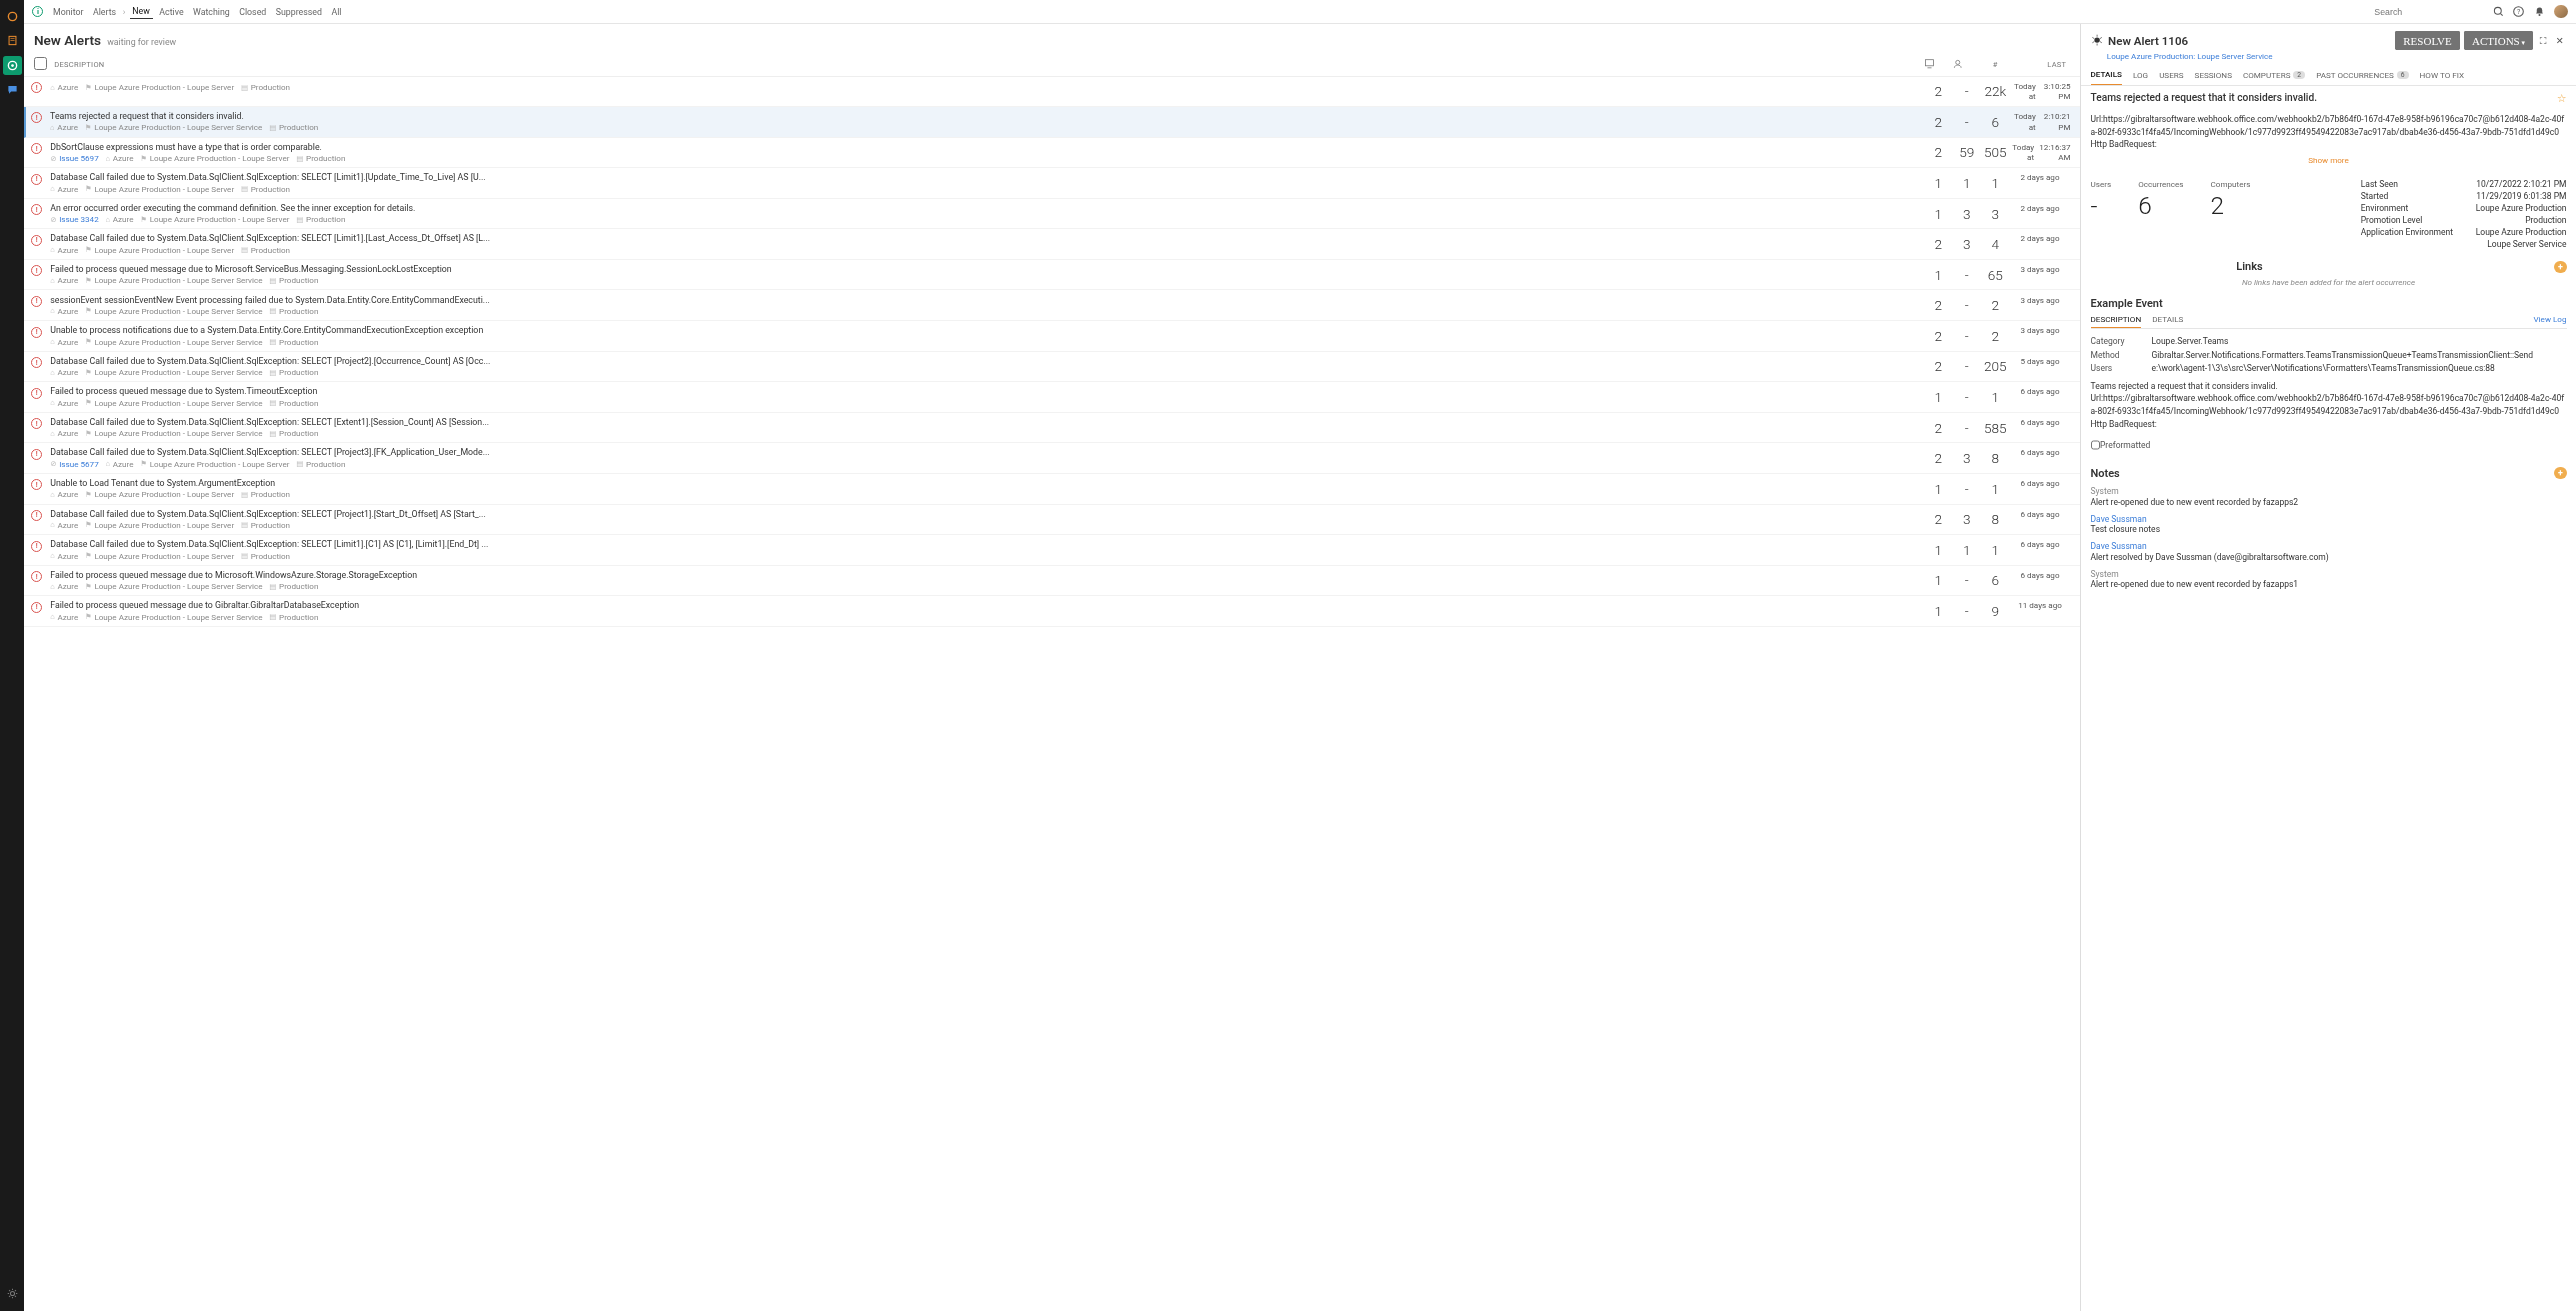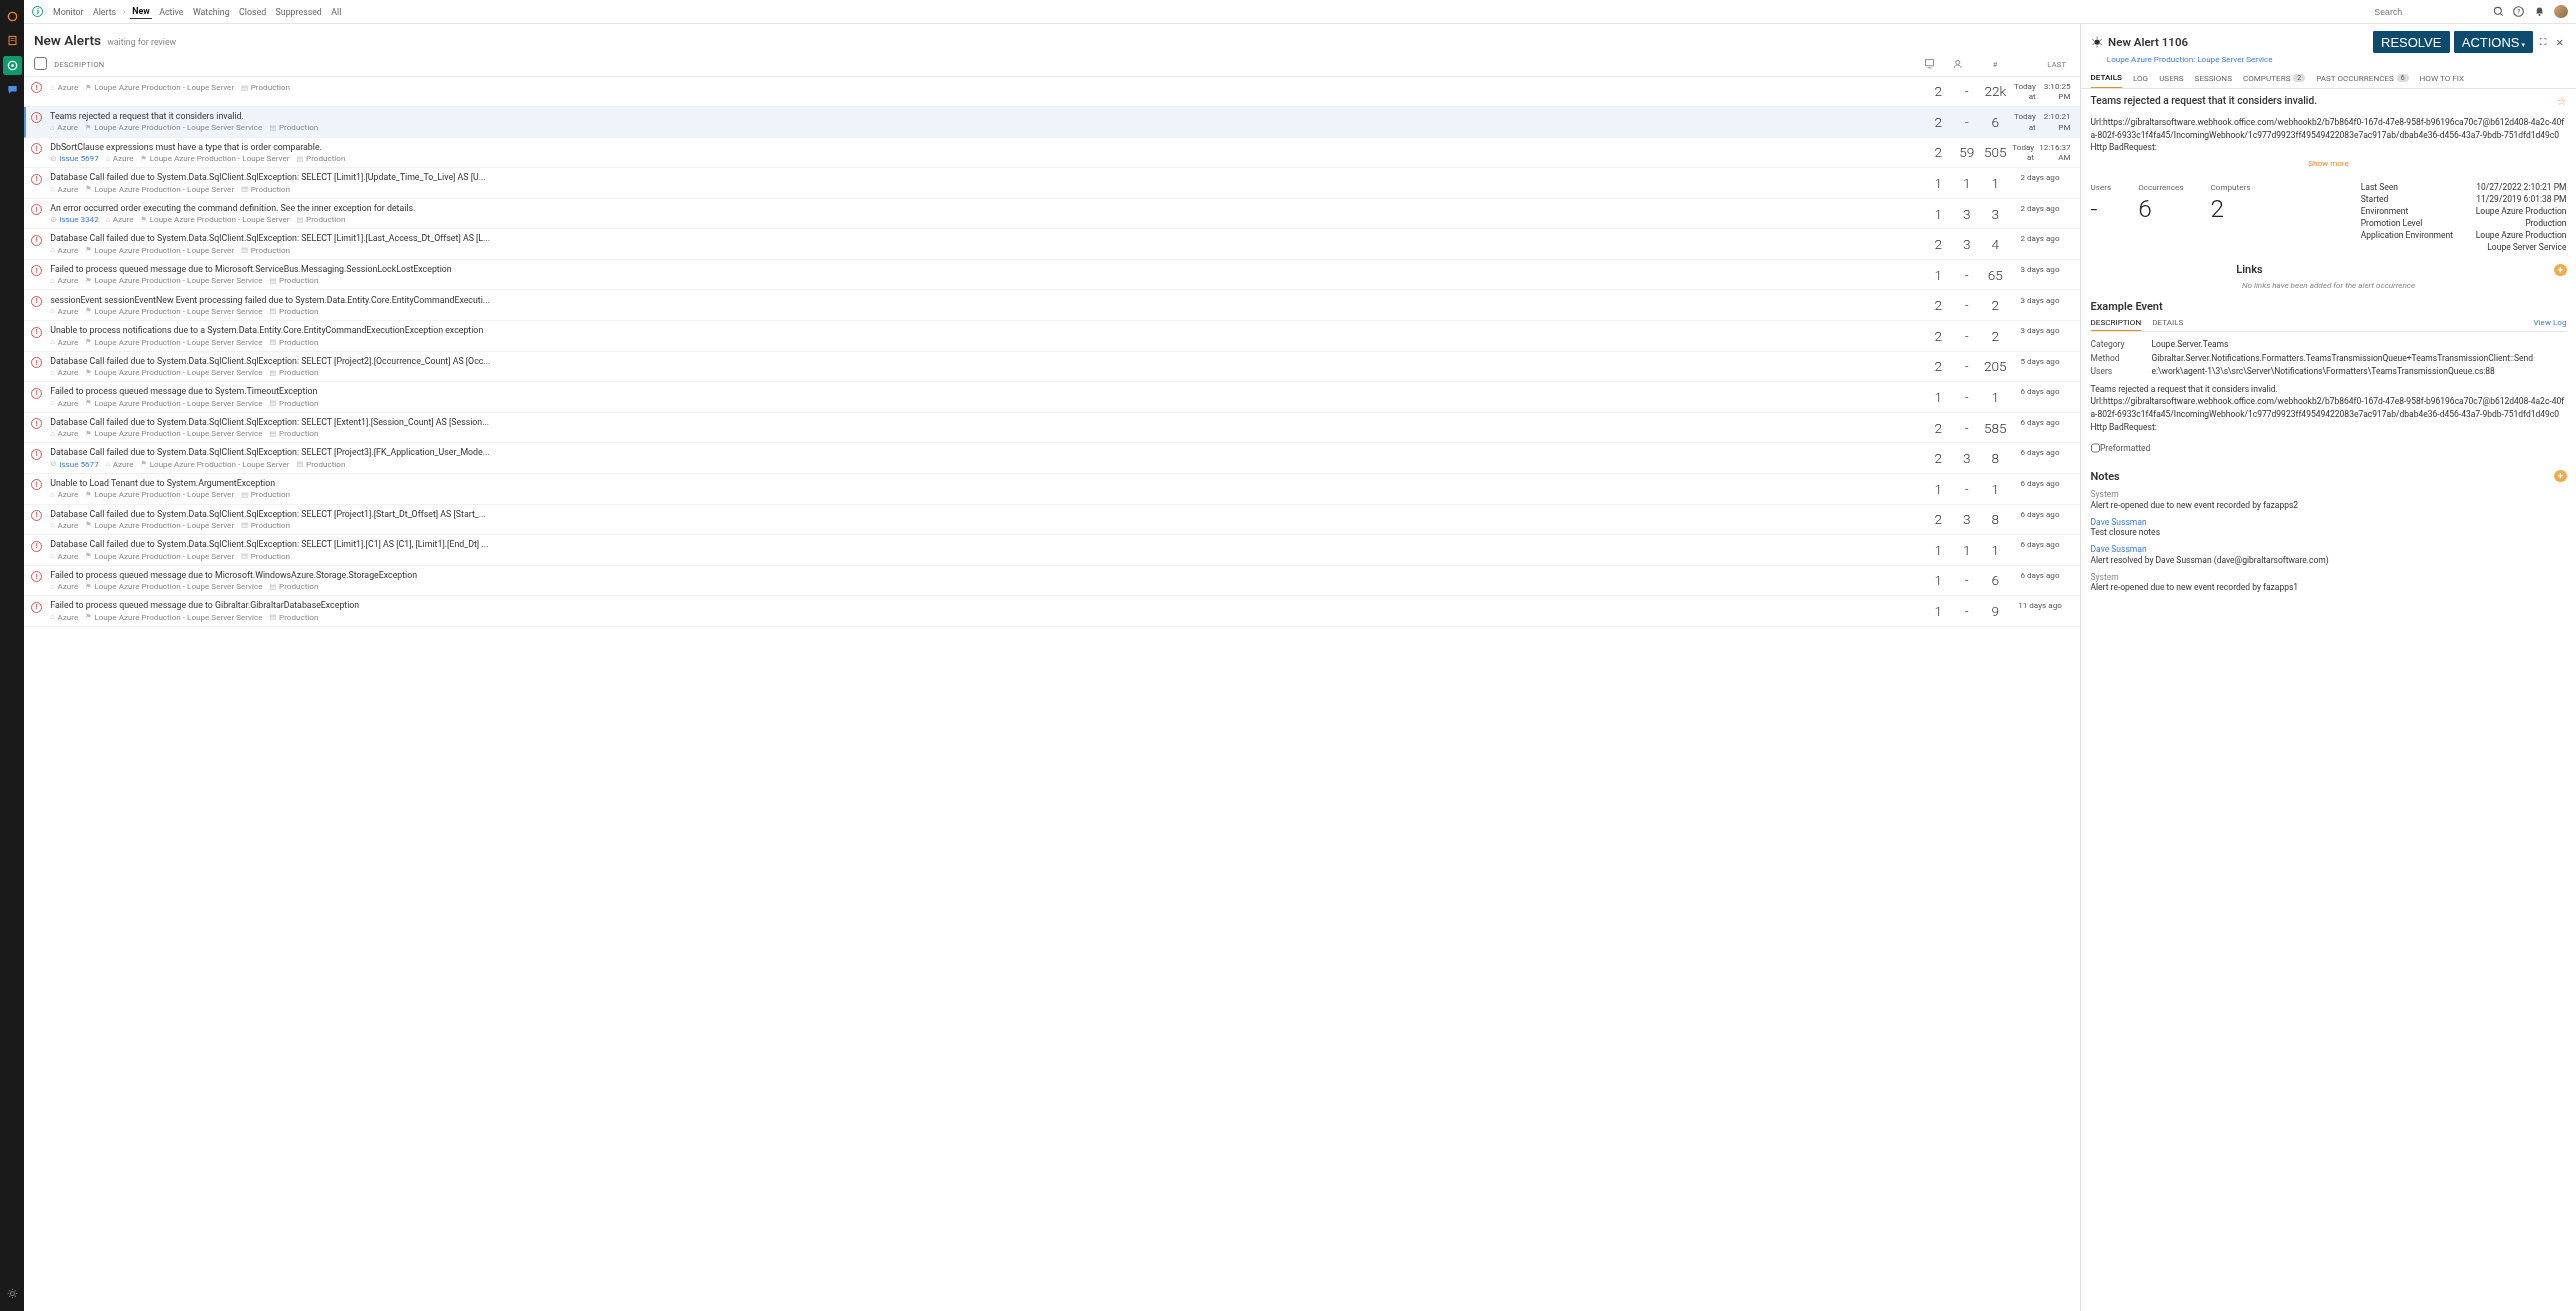--- a/index.html
+++ b/index.html
@@ -18,7 +18,7 @@
 
 .topbar { height: 24.4px; display: flex; align-items: center; padding: 0 8.1px; border-bottom: 0.7px solid #e5e5e5; gap: 4.1px; }
 .topbar .crumb { color: #666; cursor: pointer; padding: 1.4px 2.7px; }
-.topbar .crumb.active { color: #111; font-weight: 700; border-bottom: 1.4px solid #333; }
+.topbar .crumb.active { color: #111; font-weight: 400; border-bottom: 1.4px solid #333; }
 .topbar .sep { color: #aaa; }
 .topbar-right { margin-left: auto; display: flex; align-items: center; gap: 9.5px; }
 .search-input { border: none; background: transparent; color: #888; font-size: 8.8px; width: 109px; outline: none; }

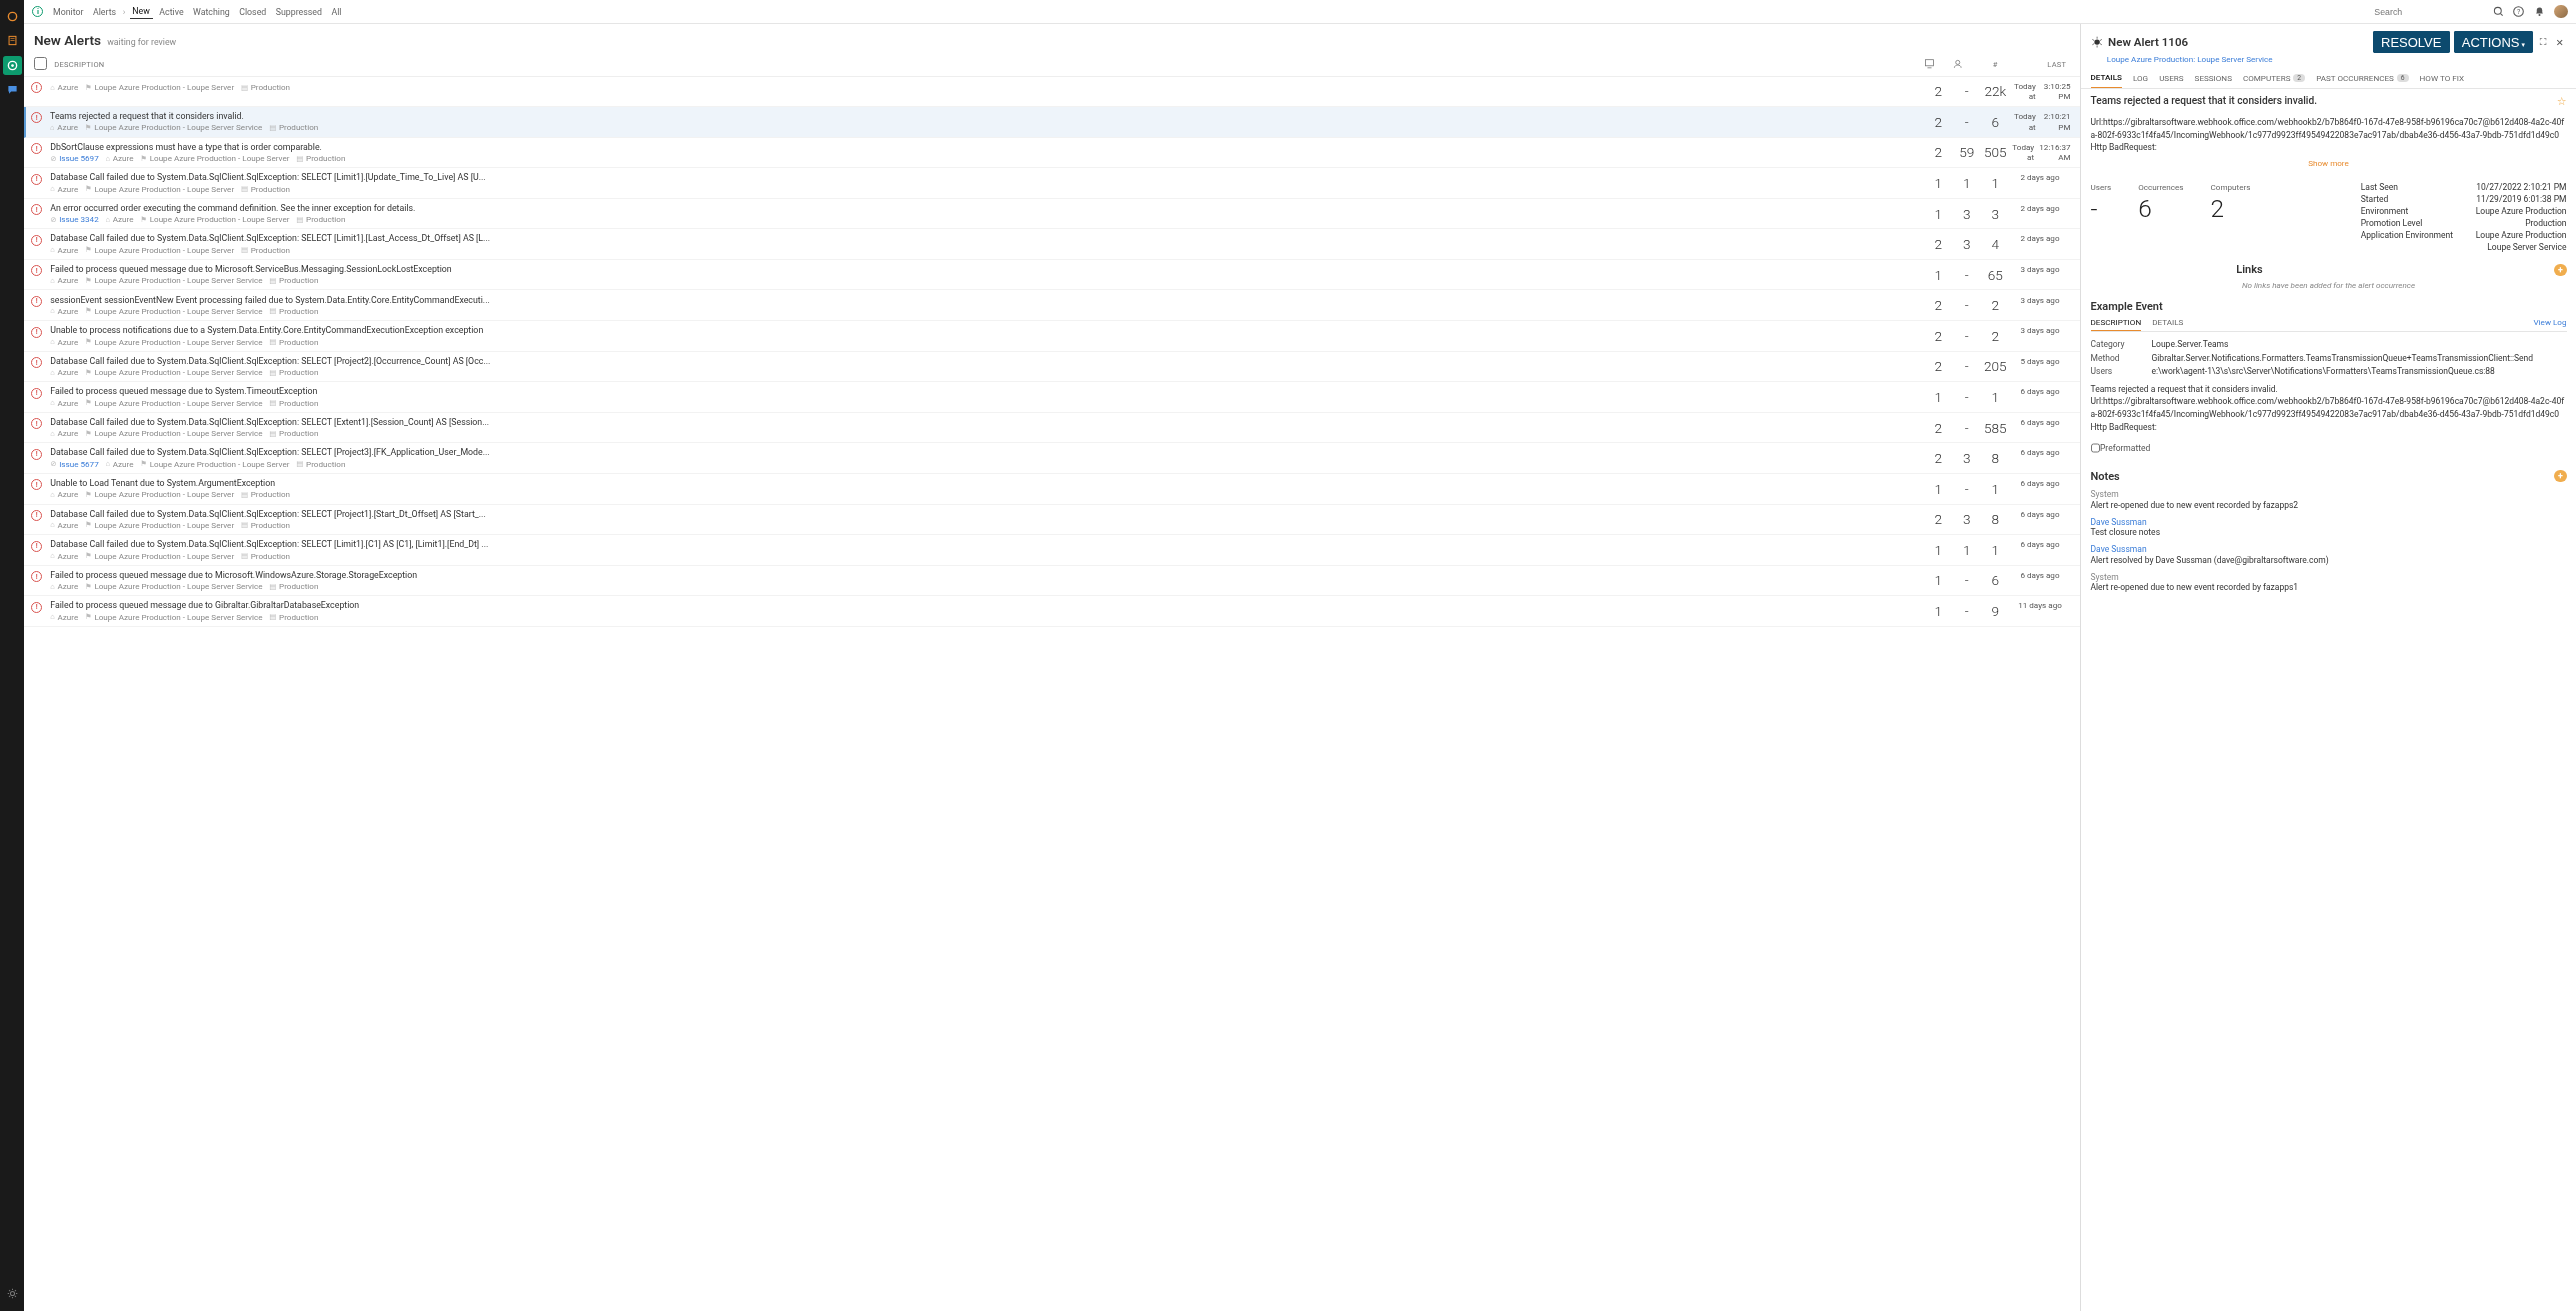--- a/index.html
+++ b/index.html
@@ -64,7 +64,7 @@
 .detail-title-row { display:flex; align-items:center; gap:5.4px; }
 .detail-title-row h2 { font-size:11.5px; font-weight:600; }
 .detail-actions { margin-left:auto; display:flex; gap:4.1px; align-items:center;}
-.btn { background:#0c4a6e; color:#fff; border:none; padding:3.4px 8.1px; font-size:13px; cursor:pointer; border-radius:1.4px; }
+.btn { background:#737373; color:#fff; border:none; padding:3.4px 8.1px; font-size:11px; cursor:pointer; border-radius:1.4px;font-family:Liberation Serif, serif; }
 .btn.drop::after { content:" ▾"; font-size:6.8px;}
 .icon-btn { color:#555; cursor:pointer; padding:1.4px 2.7px; font-size:9.5px;}
 .detail-sub { color:#3b7dd8; font-size:8.1px; cursor:pointer; margin-left:16.3px; margin-top:1.4px; display:inline-block;}

